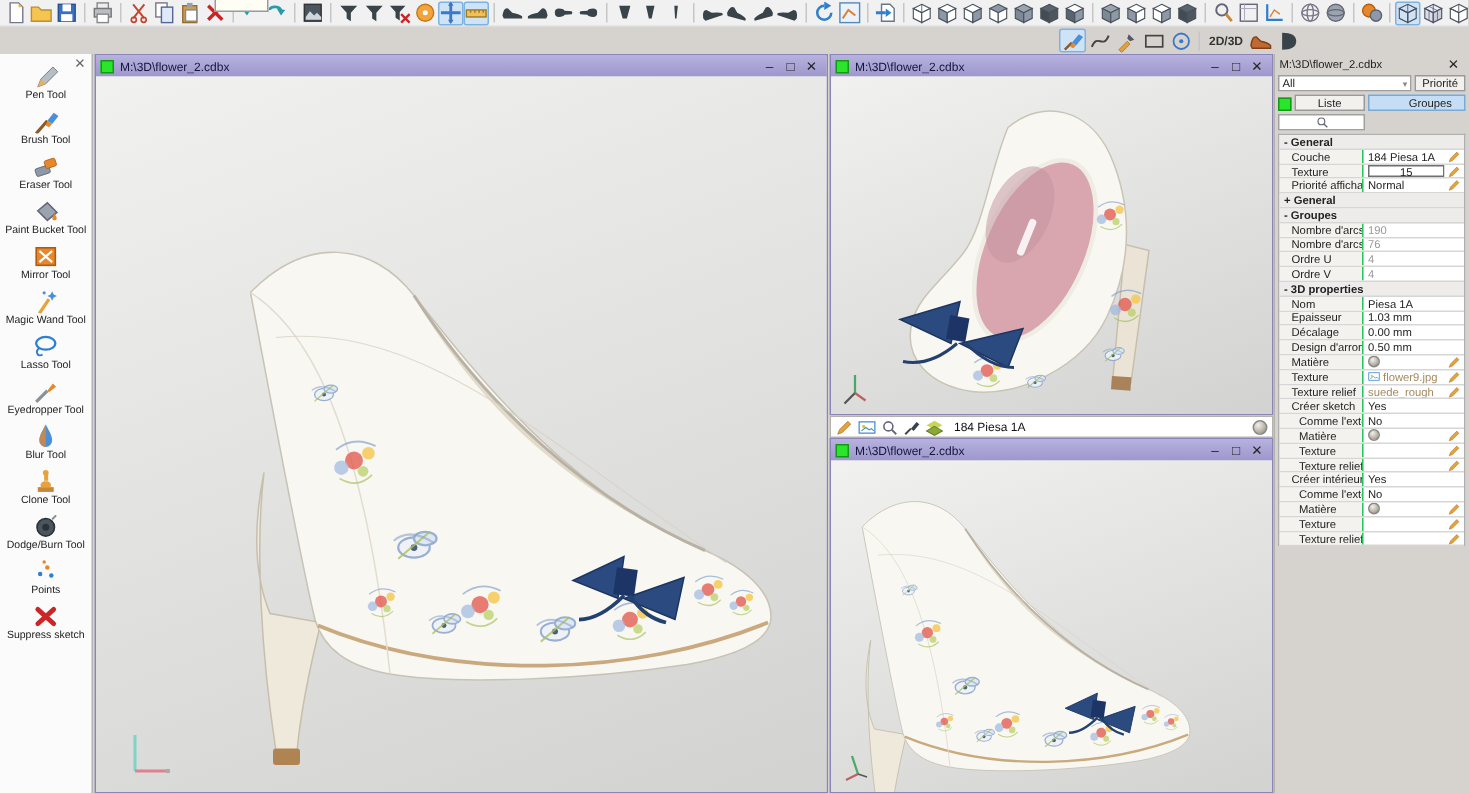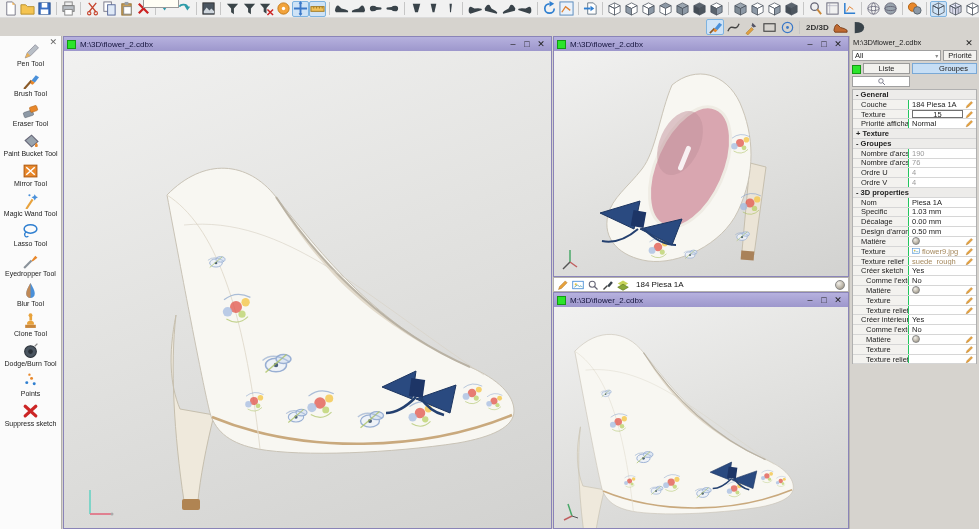--- a/index.html
+++ b/index.html
@@ -948,7 +948,7 @@
           </span>
         </div>
         <div class="prow section">
-          <span class="sec">+  Texture</span>
+          <span class="sec">+  General</span>
         </div>
         <div class="prow section">
           <span class="sec">-  Groupes</span>

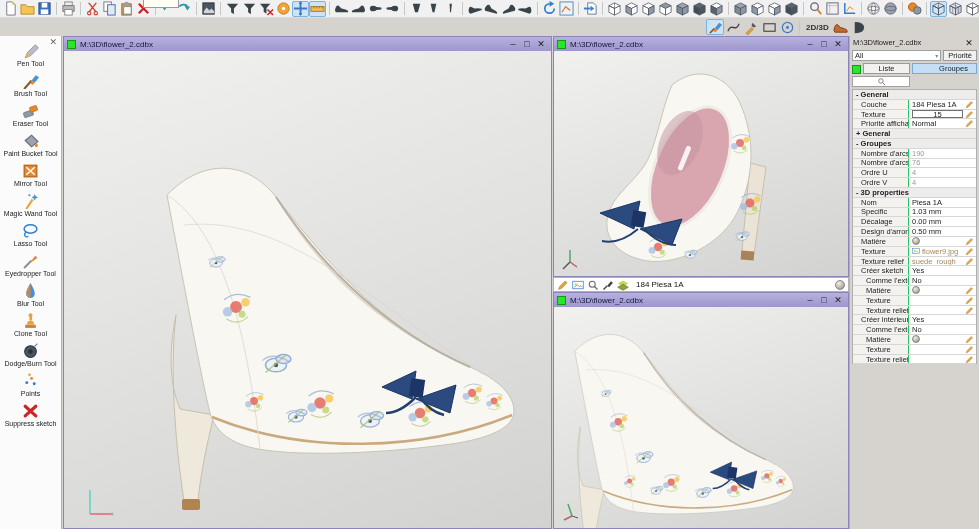--- a/index.html
+++ b/index.html
@@ -992,7 +992,7 @@
           <span class="c3"></span>
         </div>
         <div class="prow">
-          <span class="c1">Specific</span>
+          <span class="c1">Epaisseur</span>
           <span class="c2">
             <span class="">1.03 mm</span>
           </span>

